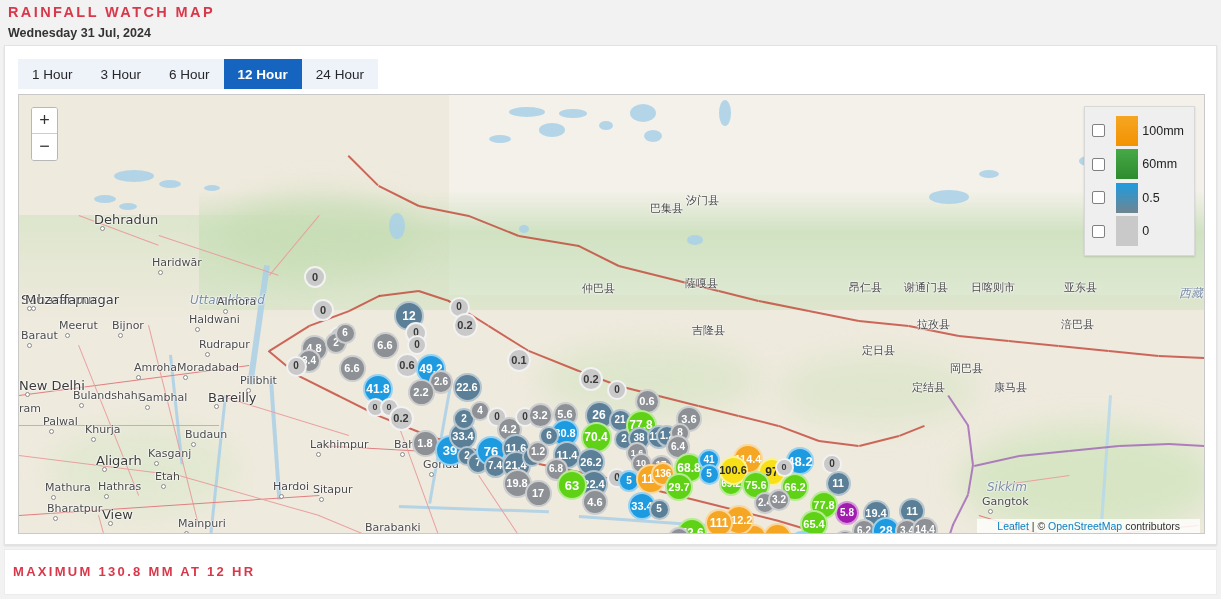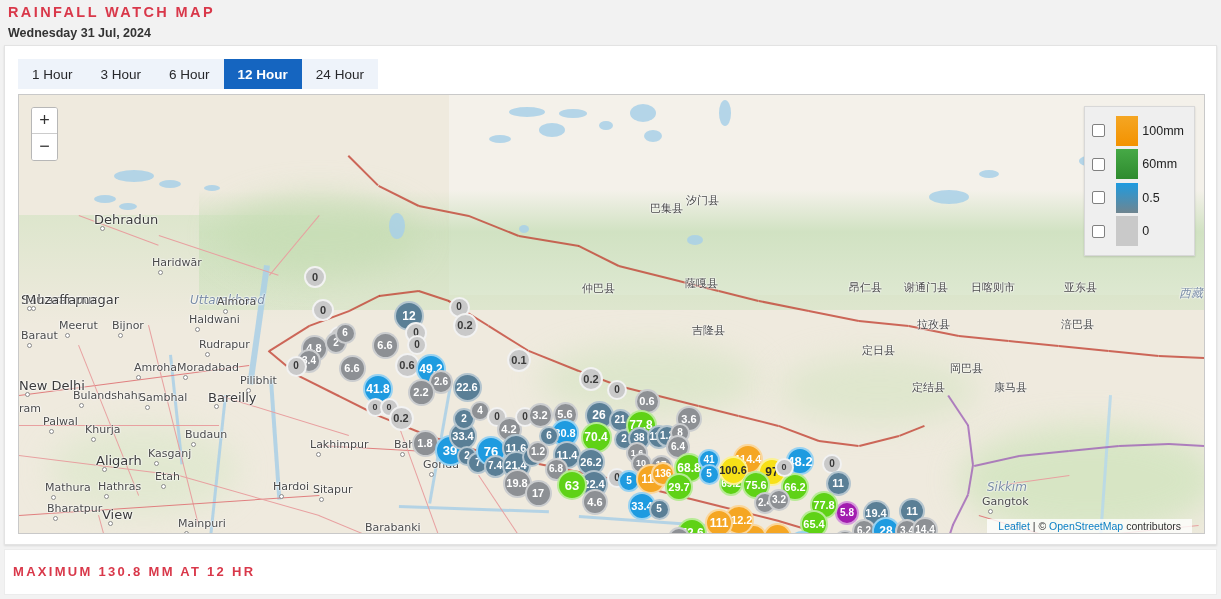--- a/index.html
+++ b/index.html
@@ -119,9 +119,9 @@
 
   
   .attrib {
-    position:absolute; right:12px; bottom:0; z-index:55;
+    position:absolute; right:4px; bottom:0; z-index:55;
     background:rgba(255,255,255,0.78);
-    font-size:10.5px; color:#333; padding:1px 11px;
+    font-size:10.5px; color:#333; padding:1px 20px;
     font-family:"Liberation Sans", sans-serif;
   }
   .attrib a { color:#0b7fc4; text-decoration:none; }

